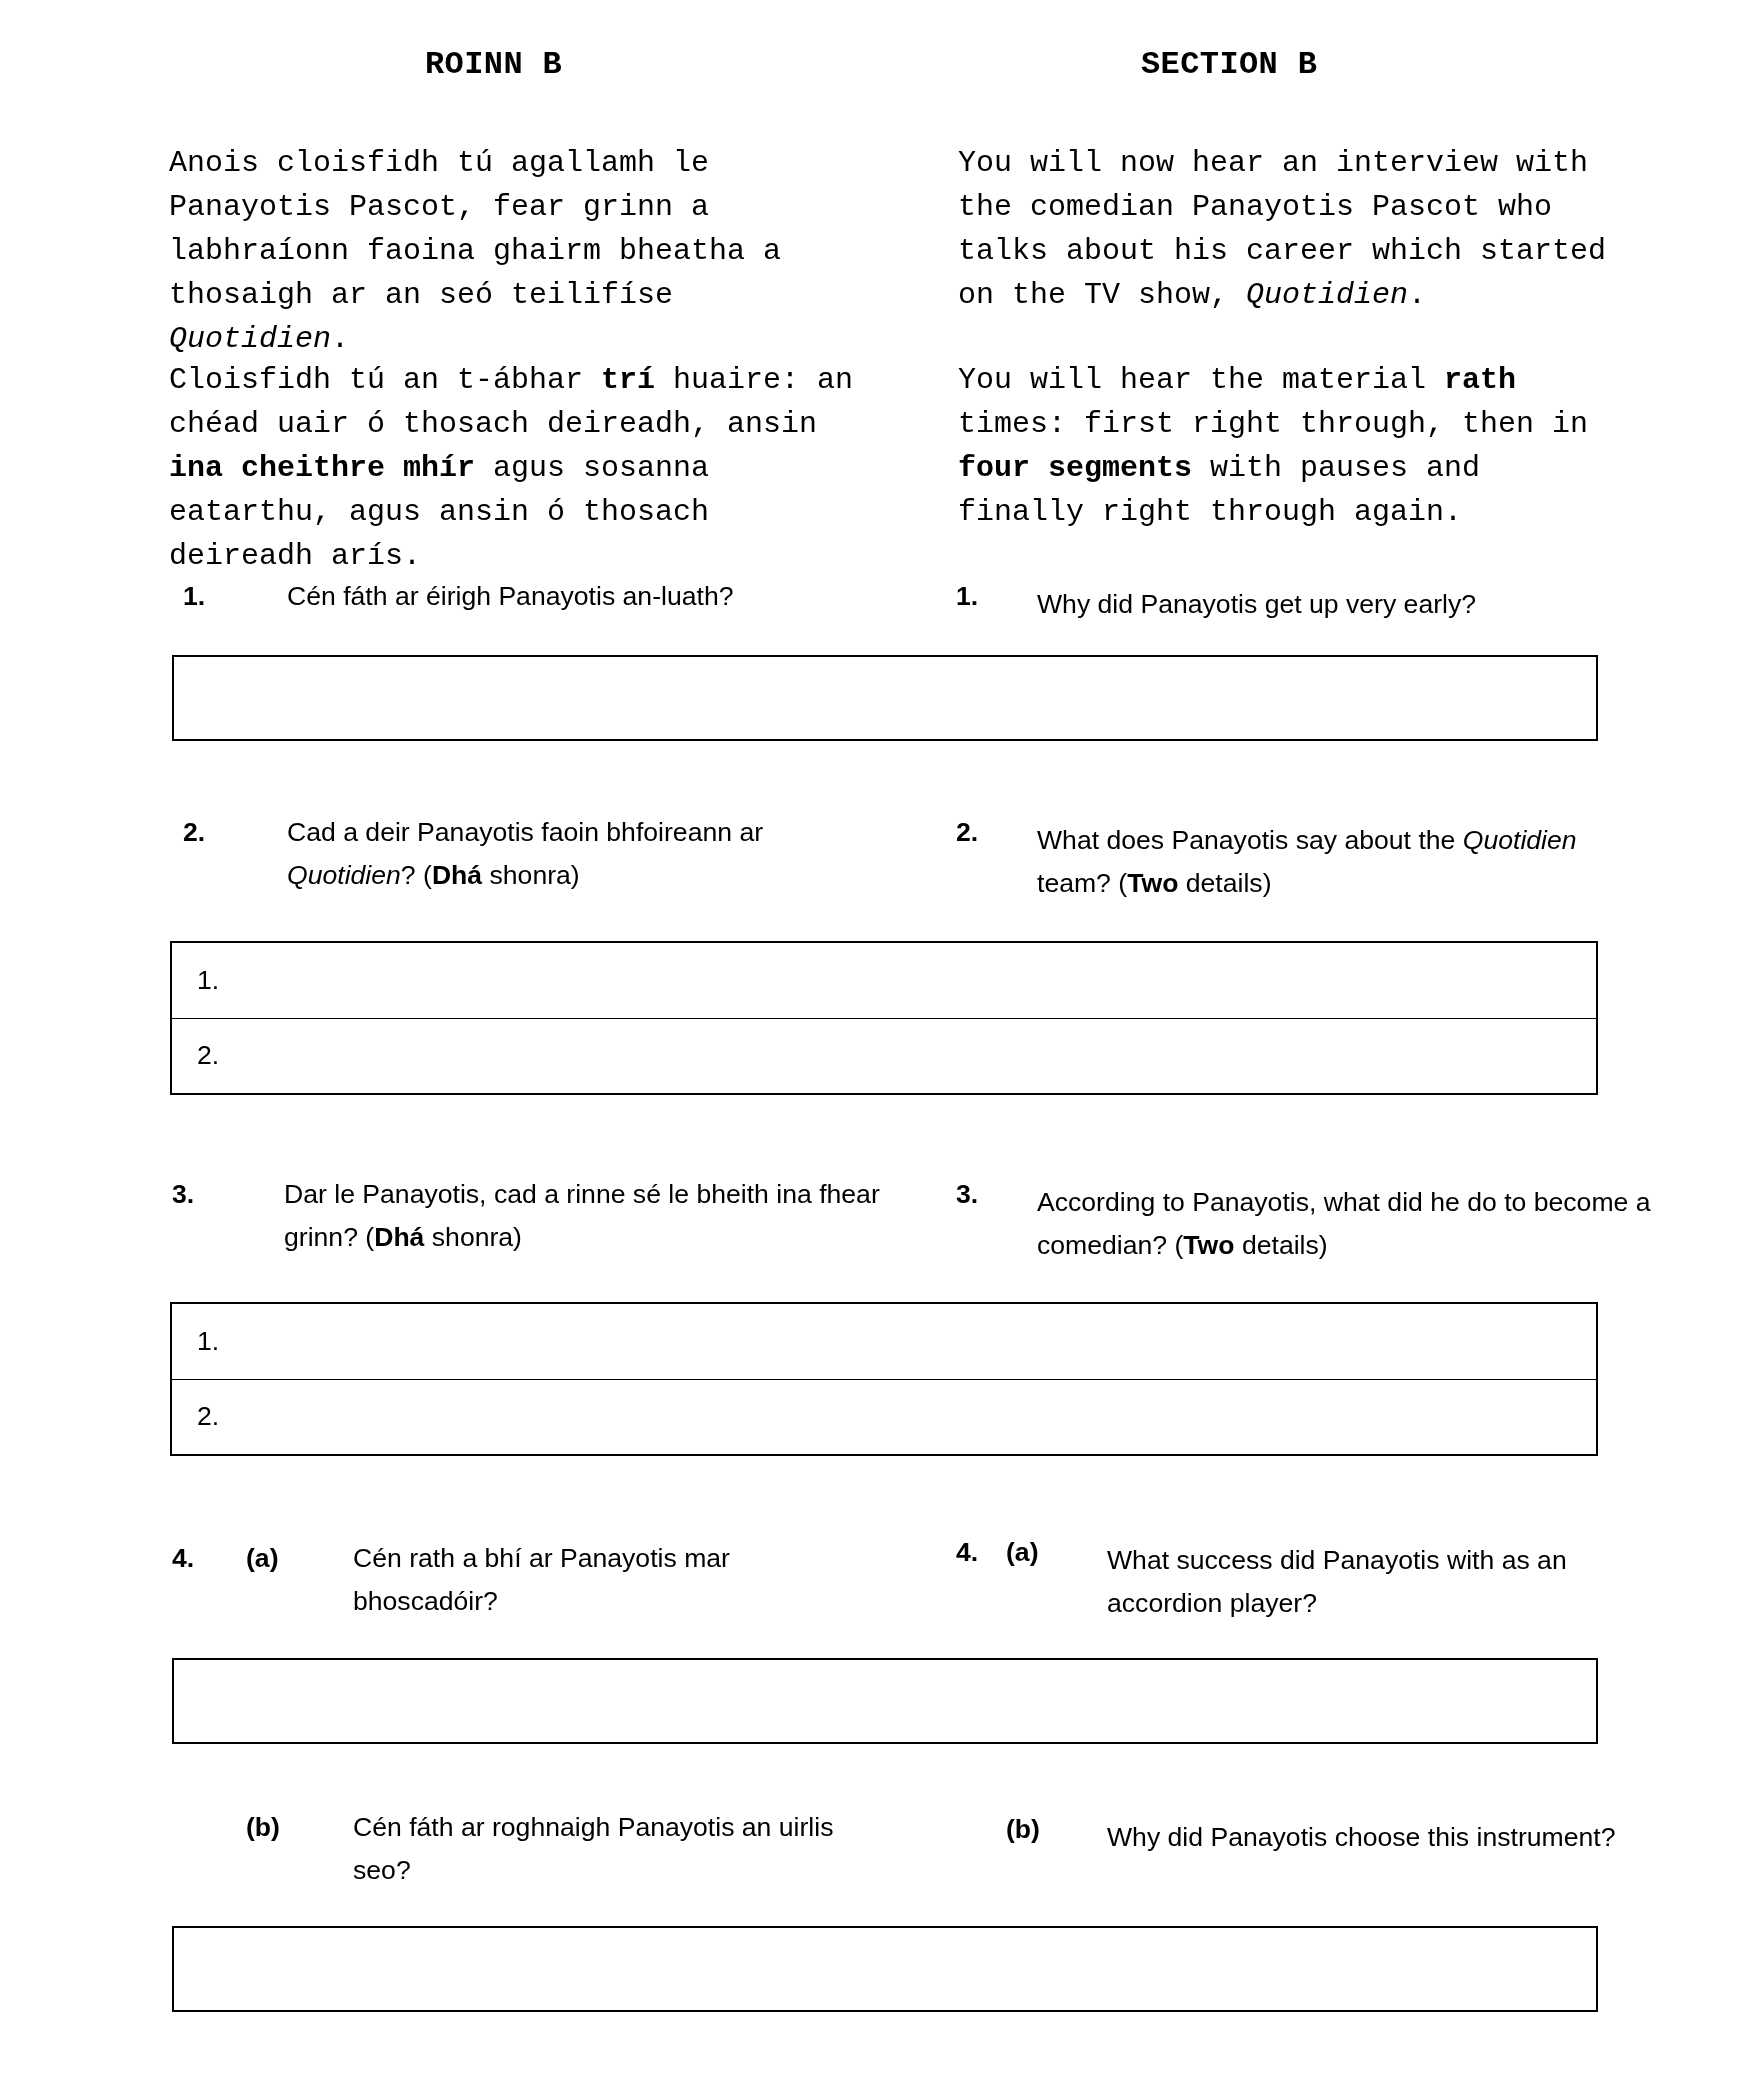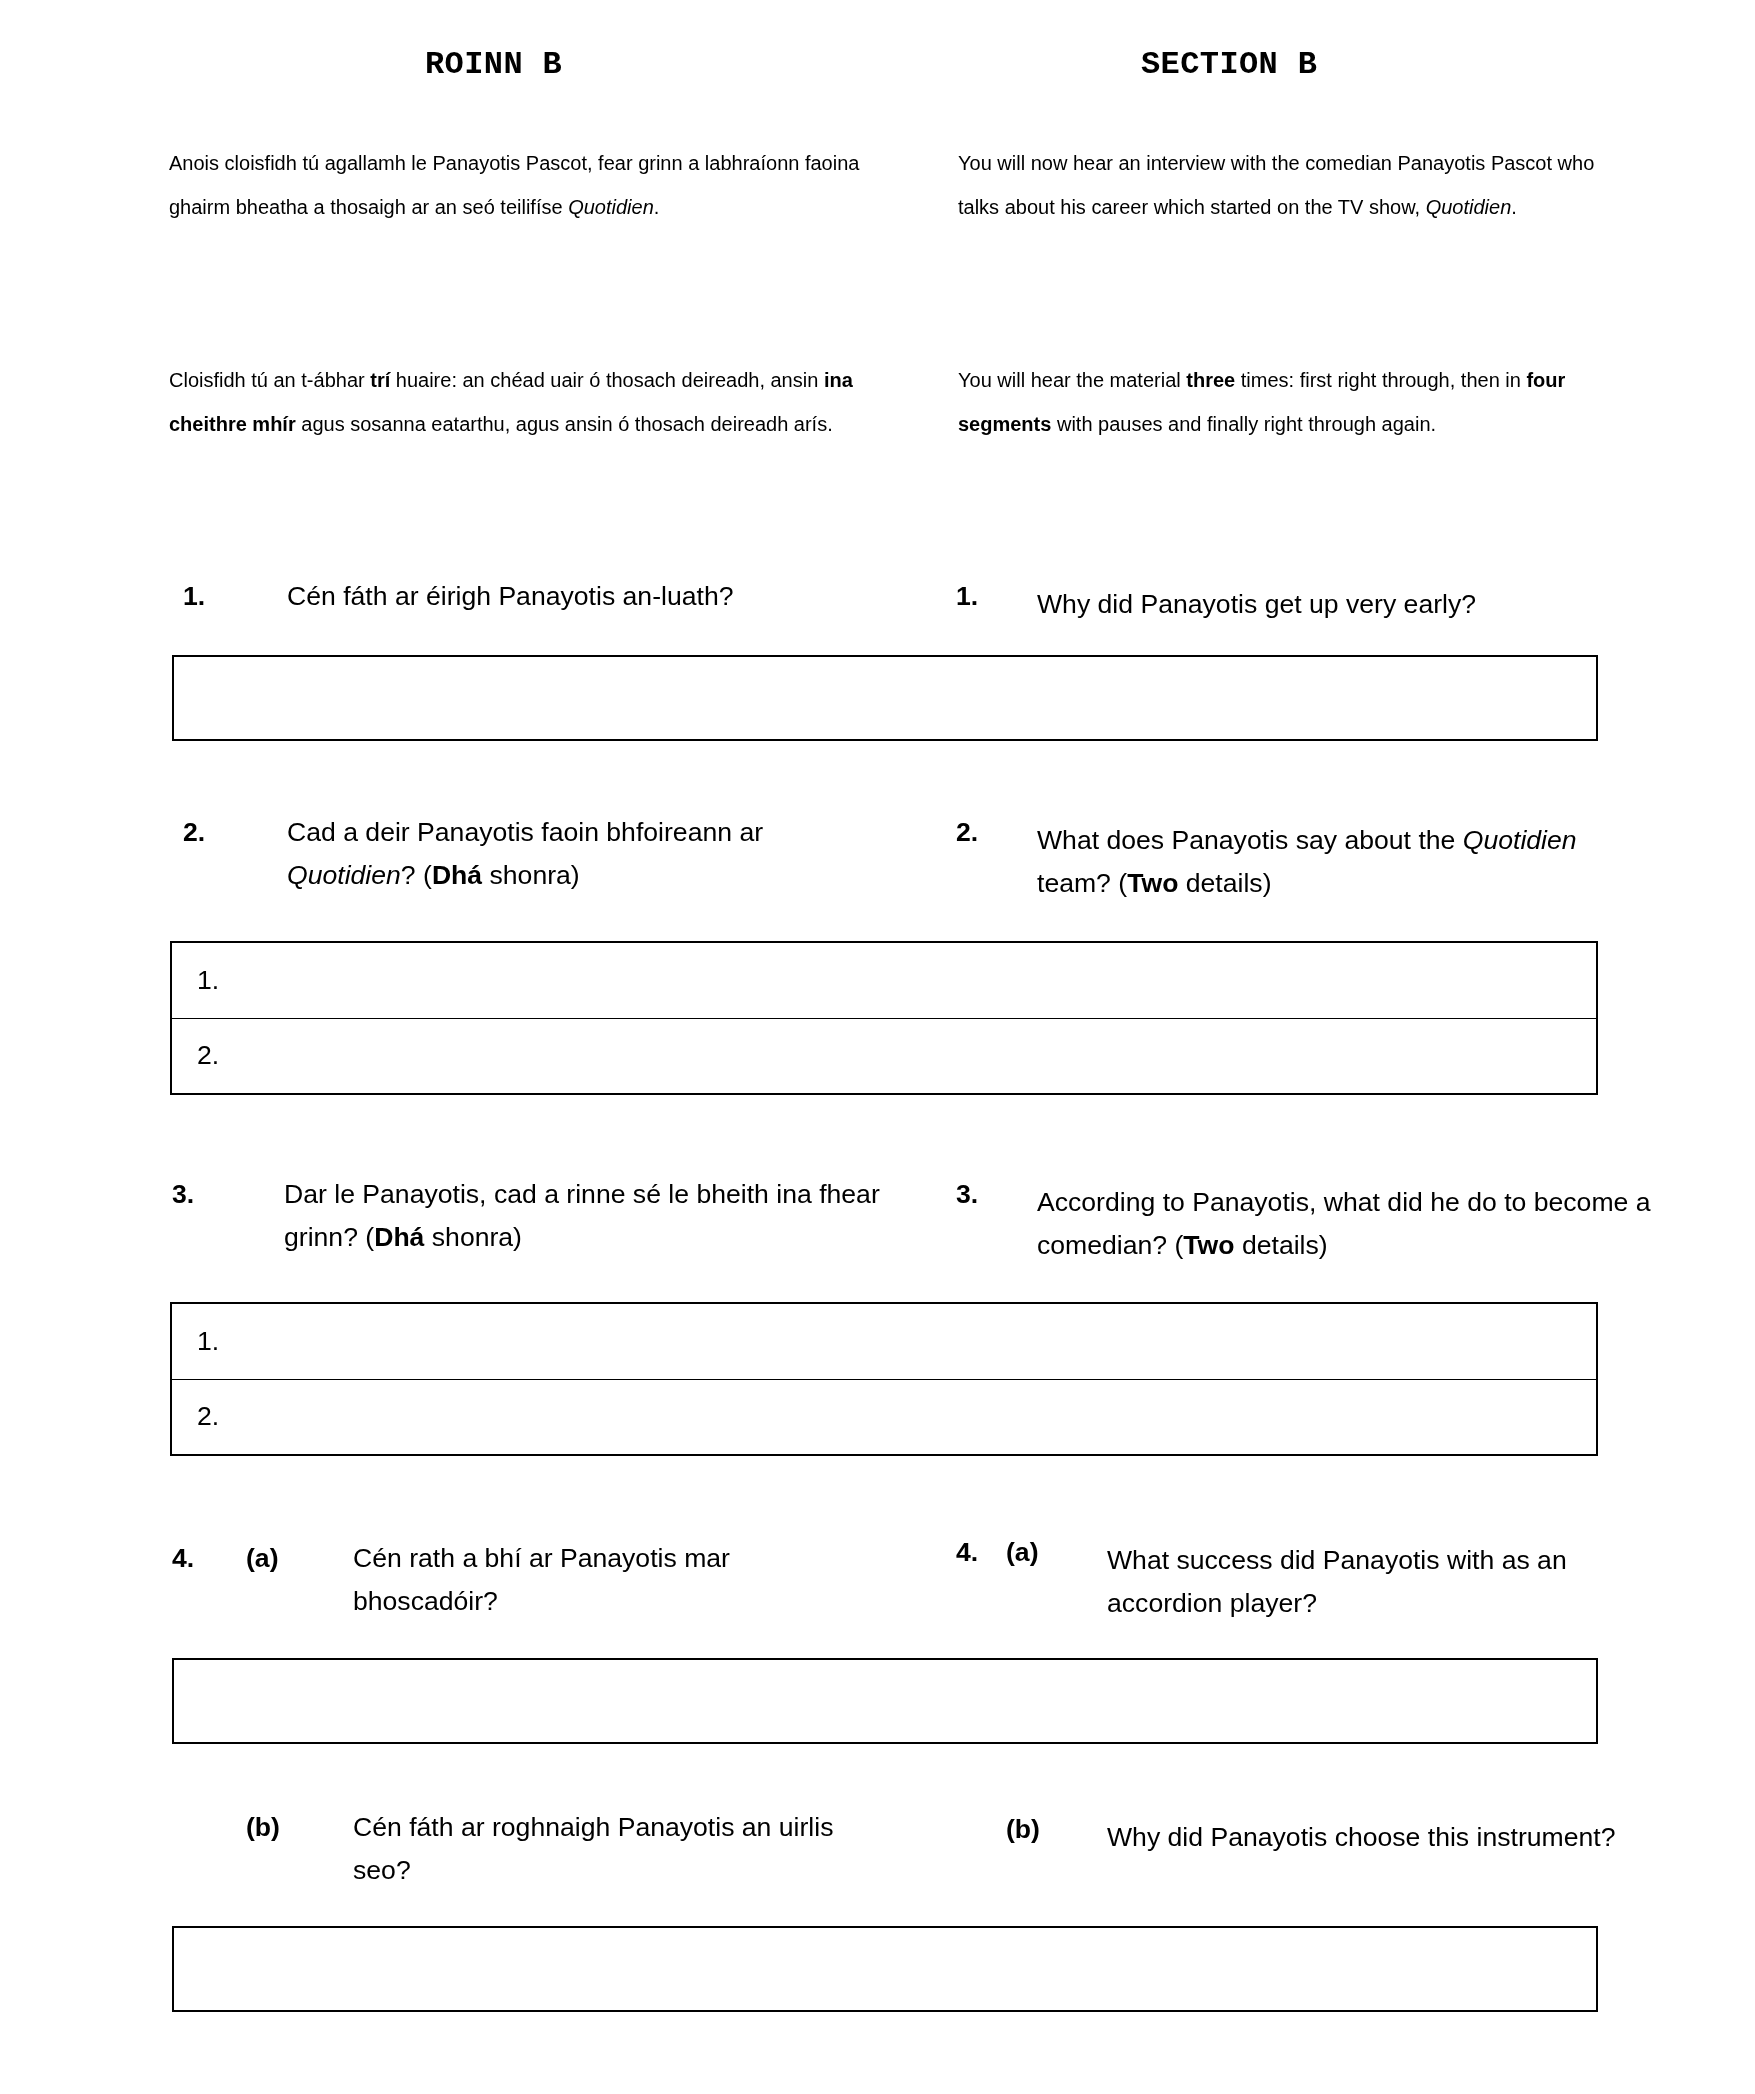--- a/index.html
+++ b/index.html
@@ -45,8 +45,9 @@
   
   .intro-block {
     position: absolute;
-    font-size: 20px;
+    font-size: 30px;
     line-height: 44px;
+    font-family: Liberation Mono, monospace;
   }
   .intro-block.irish { left: 169px; width: 695px; }
   .intro-block.english { left: 958px; width: 657px; }

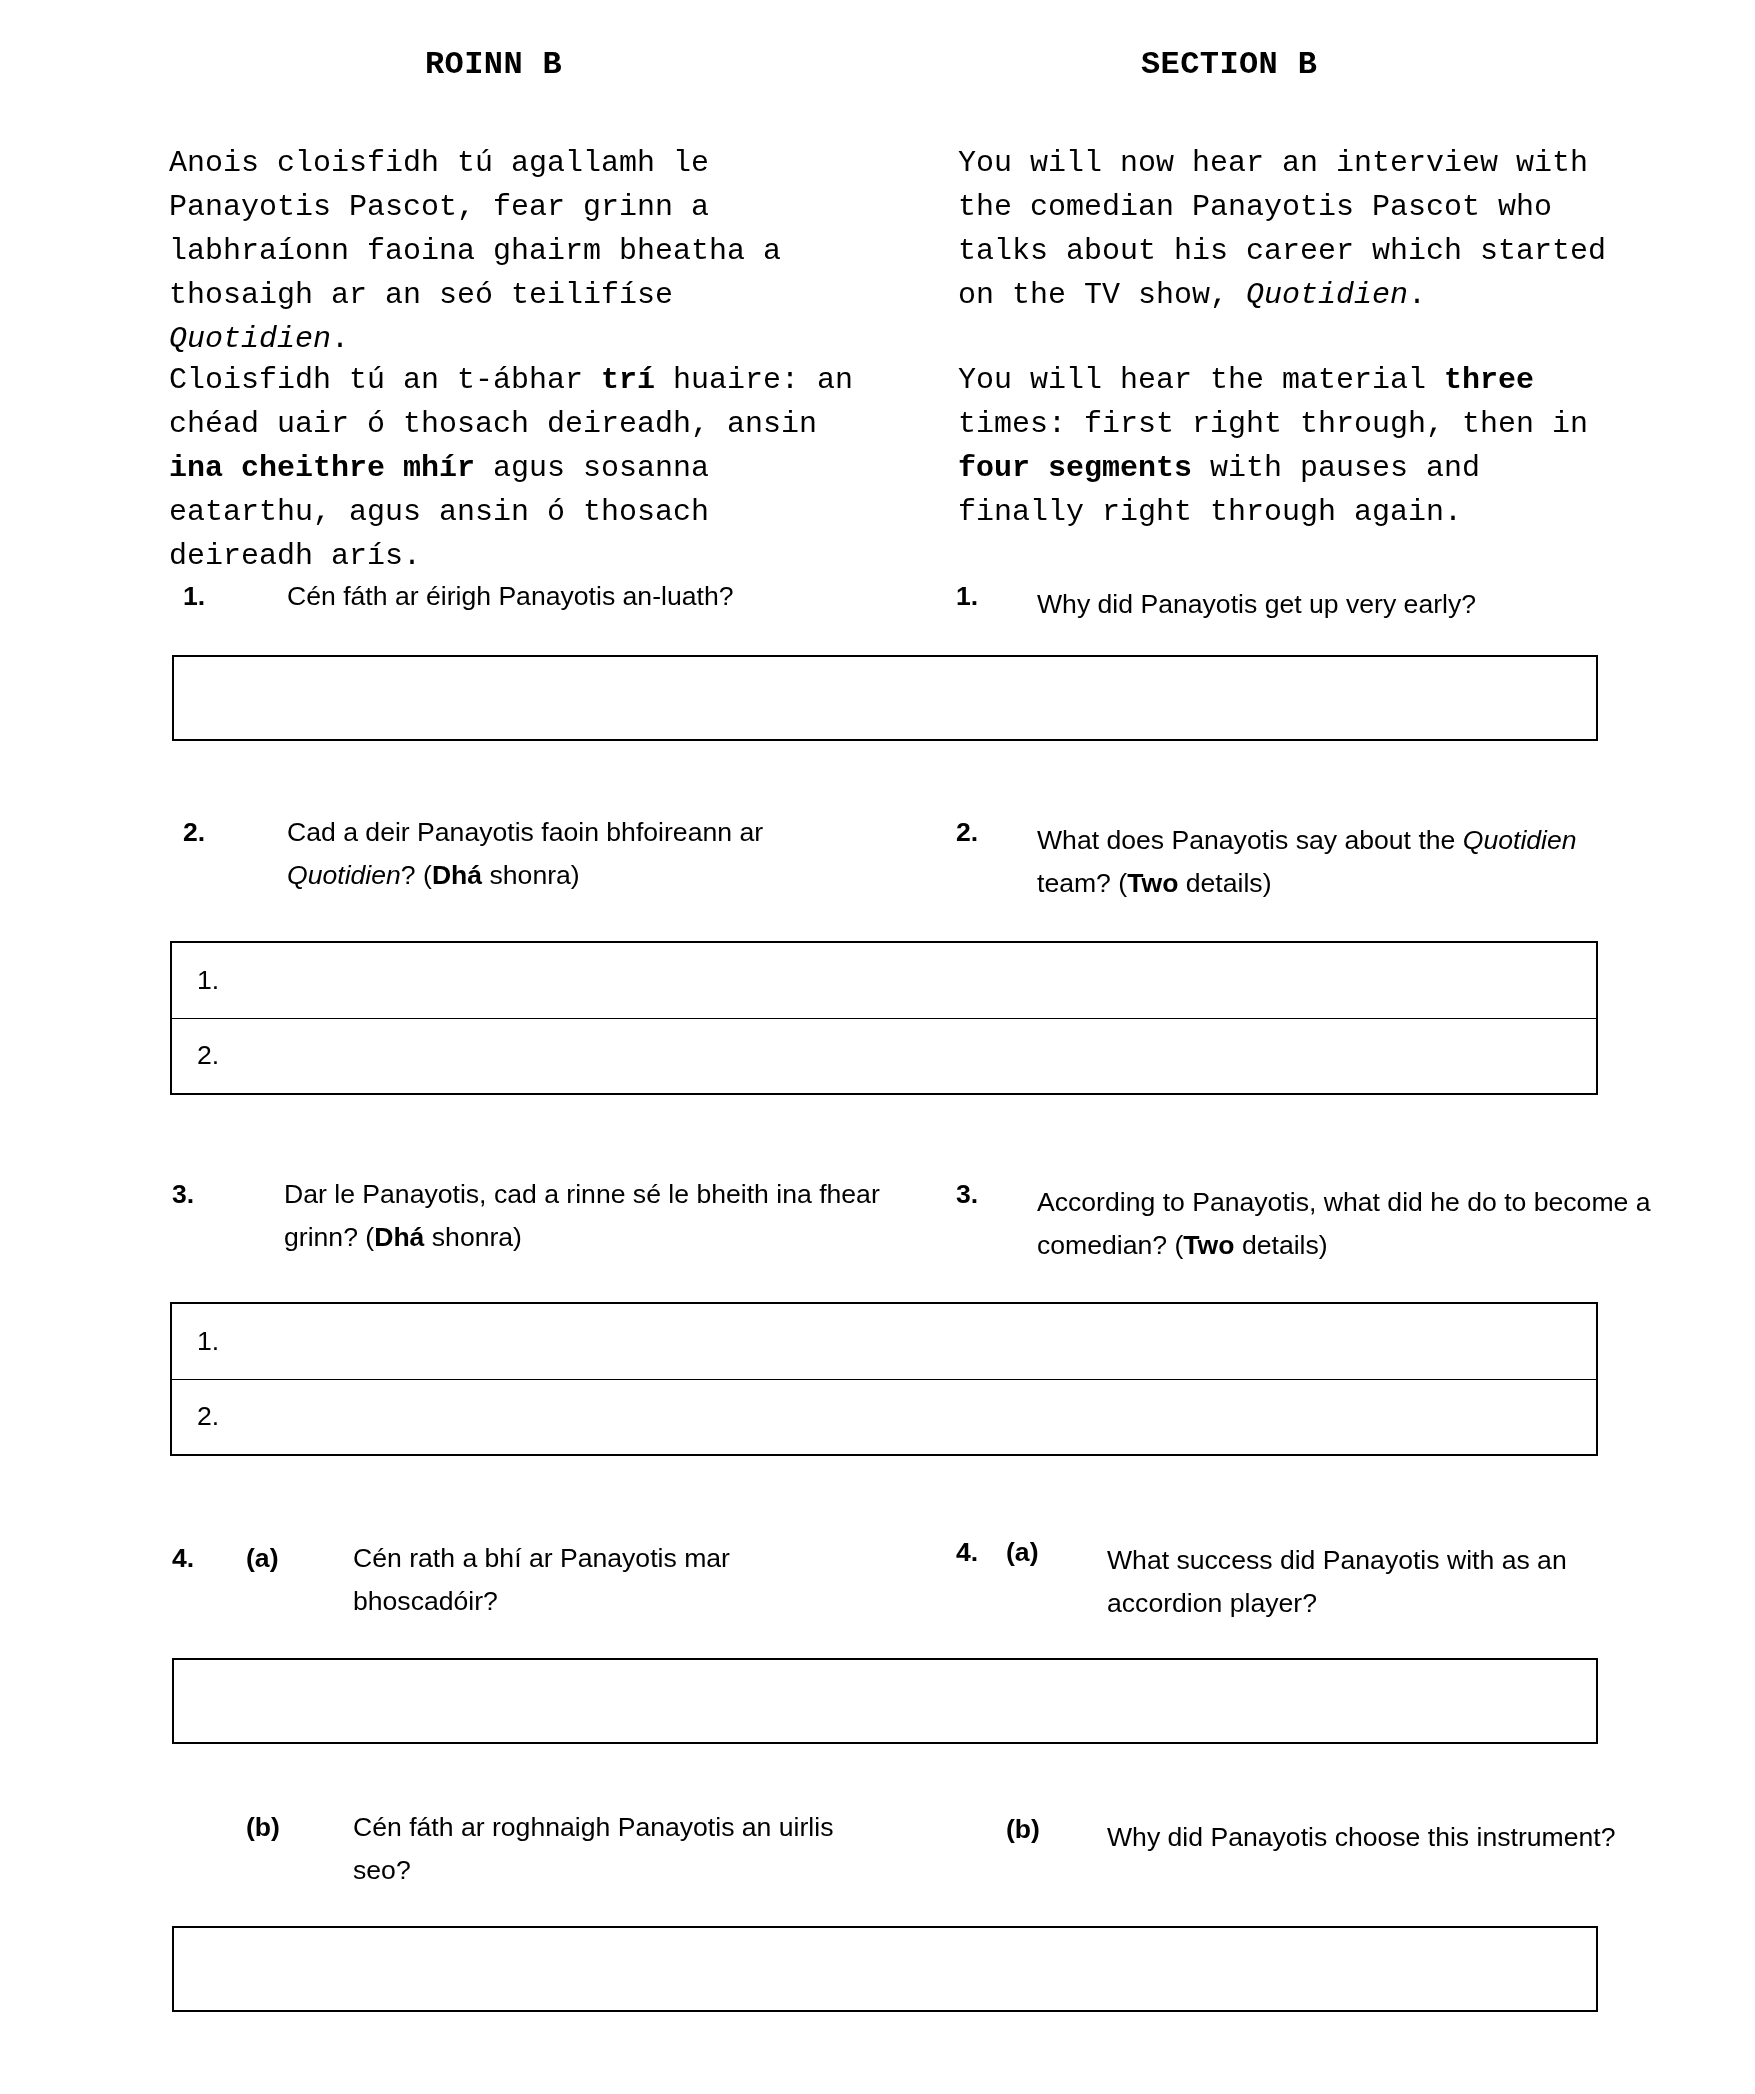--- a/index.html
+++ b/index.html
@@ -146,7 +146,7 @@
   </div>
 
   <div class="intro-block english intro-2">
-    <p><span>You will hear the material </span><b>three</b><span> times: first right through, then in </span><b>four segments</b><span> with pauses and finally right through again.</span></p>
+    <p><span>You will hear the material </span><b>rath</b><span> times: first right through, then in </span><b>four segments</b><span> with pauses and finally right through again.</span></p>
   </div>
 
   <div class="q irish" style="left:183px; top:575px; width:676px;">

